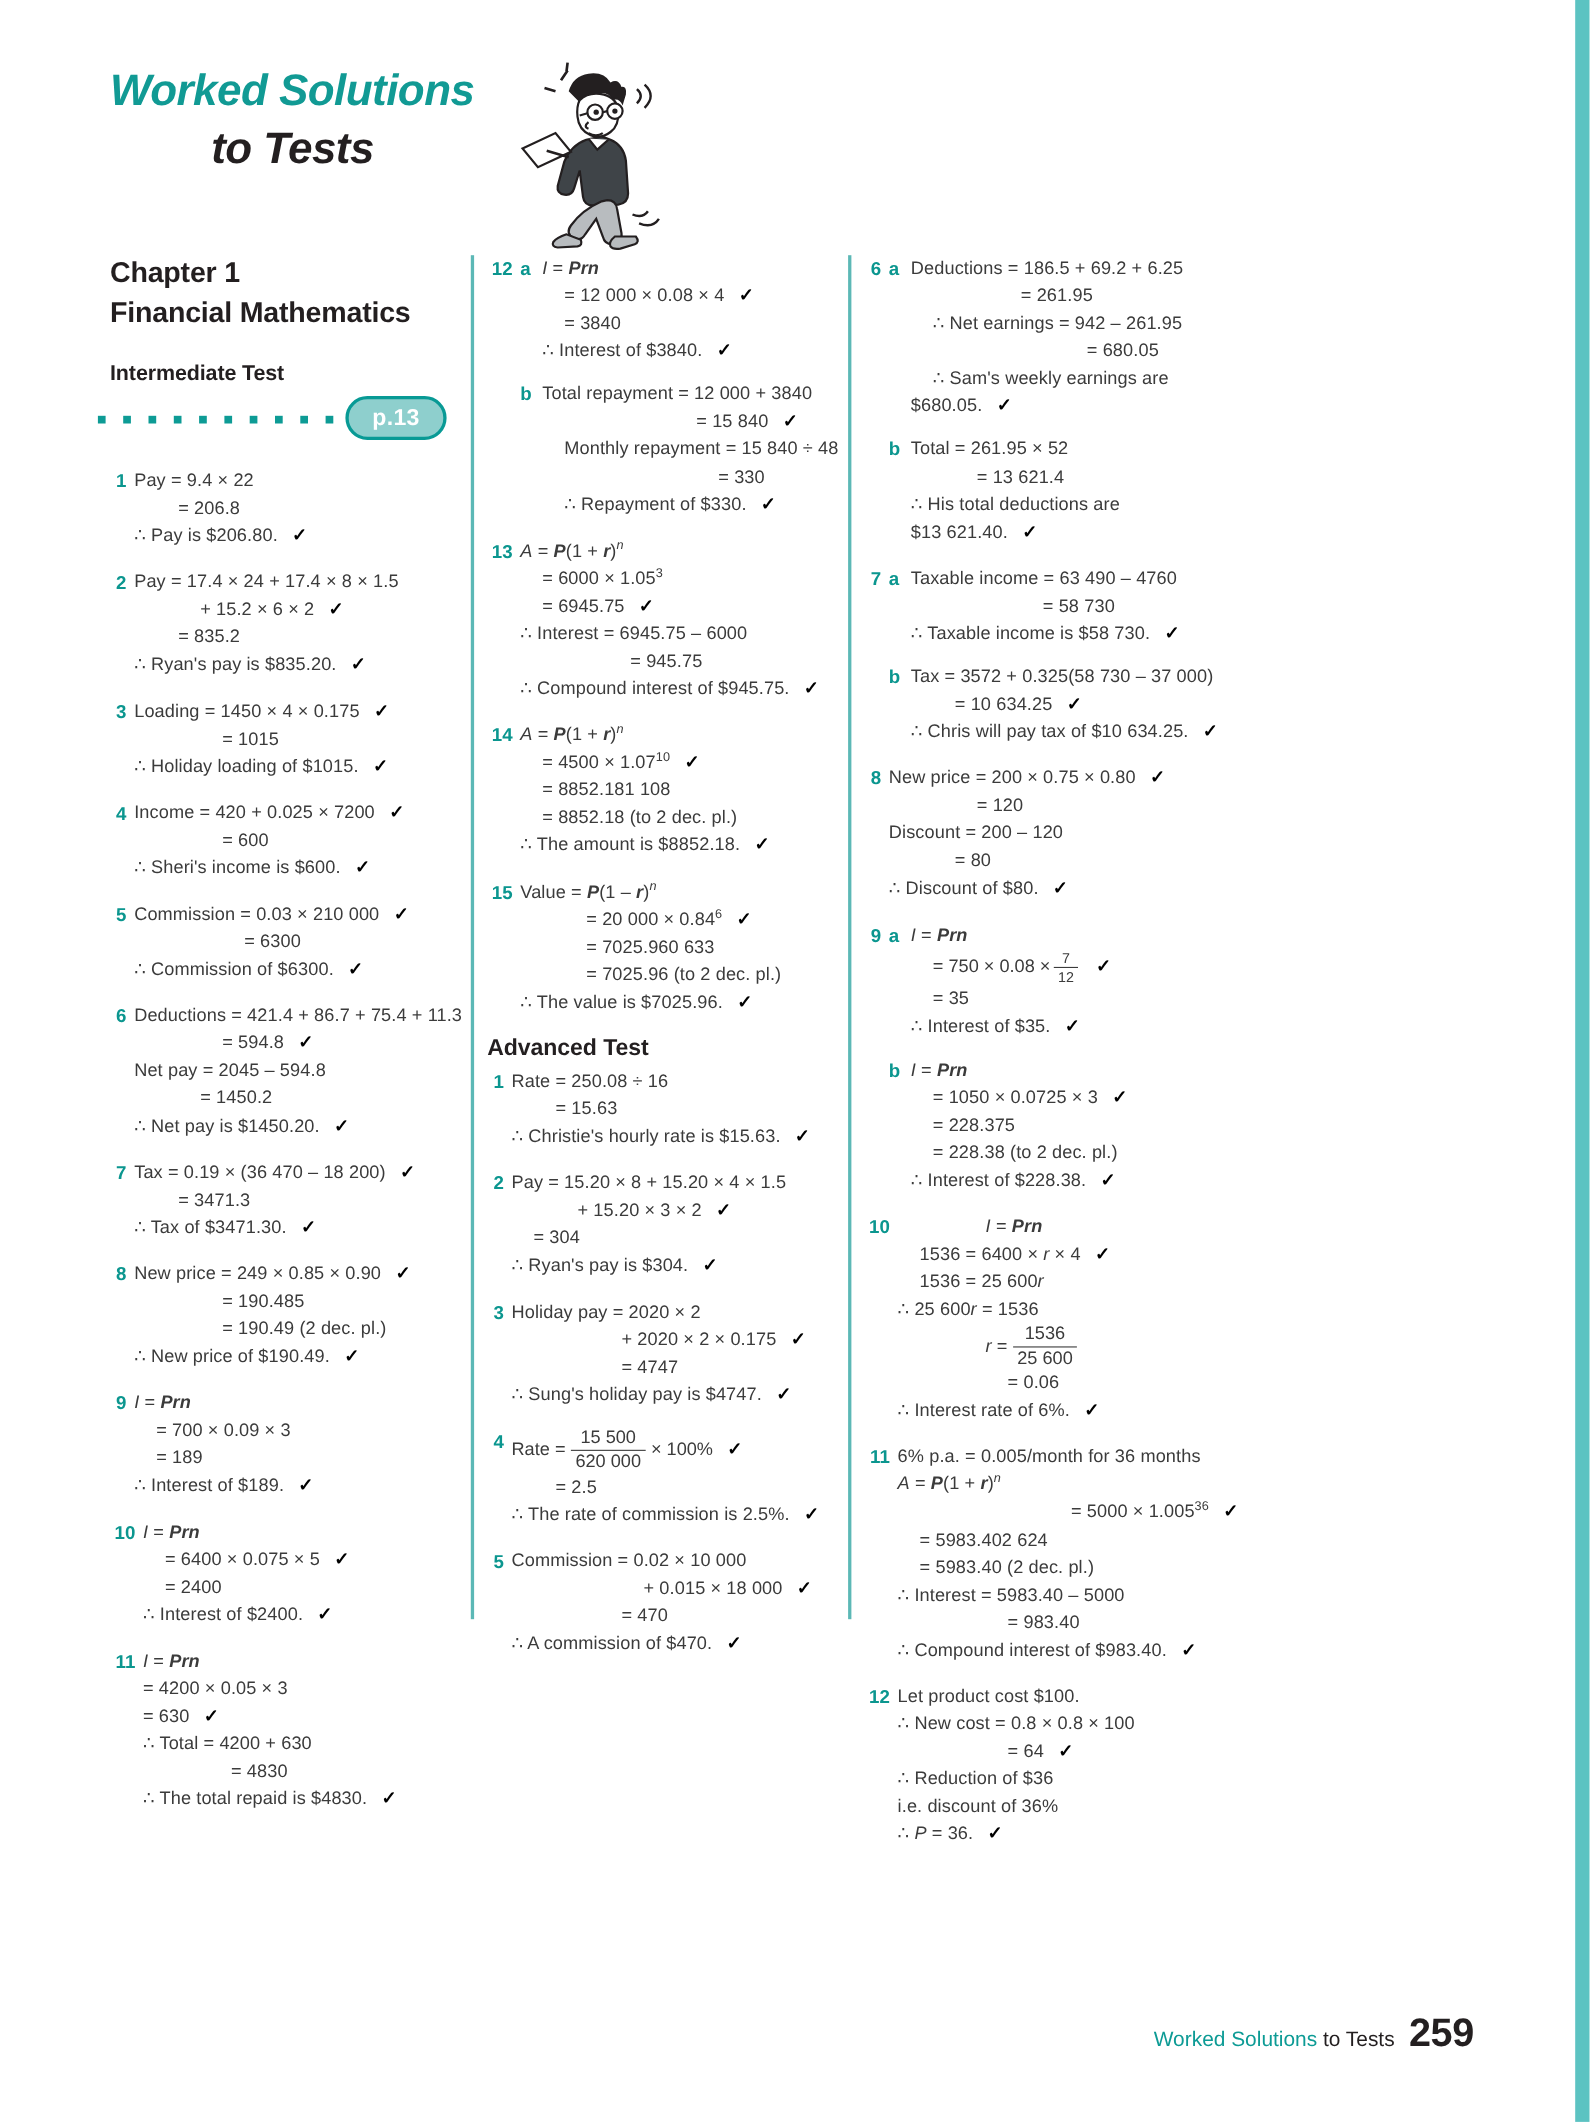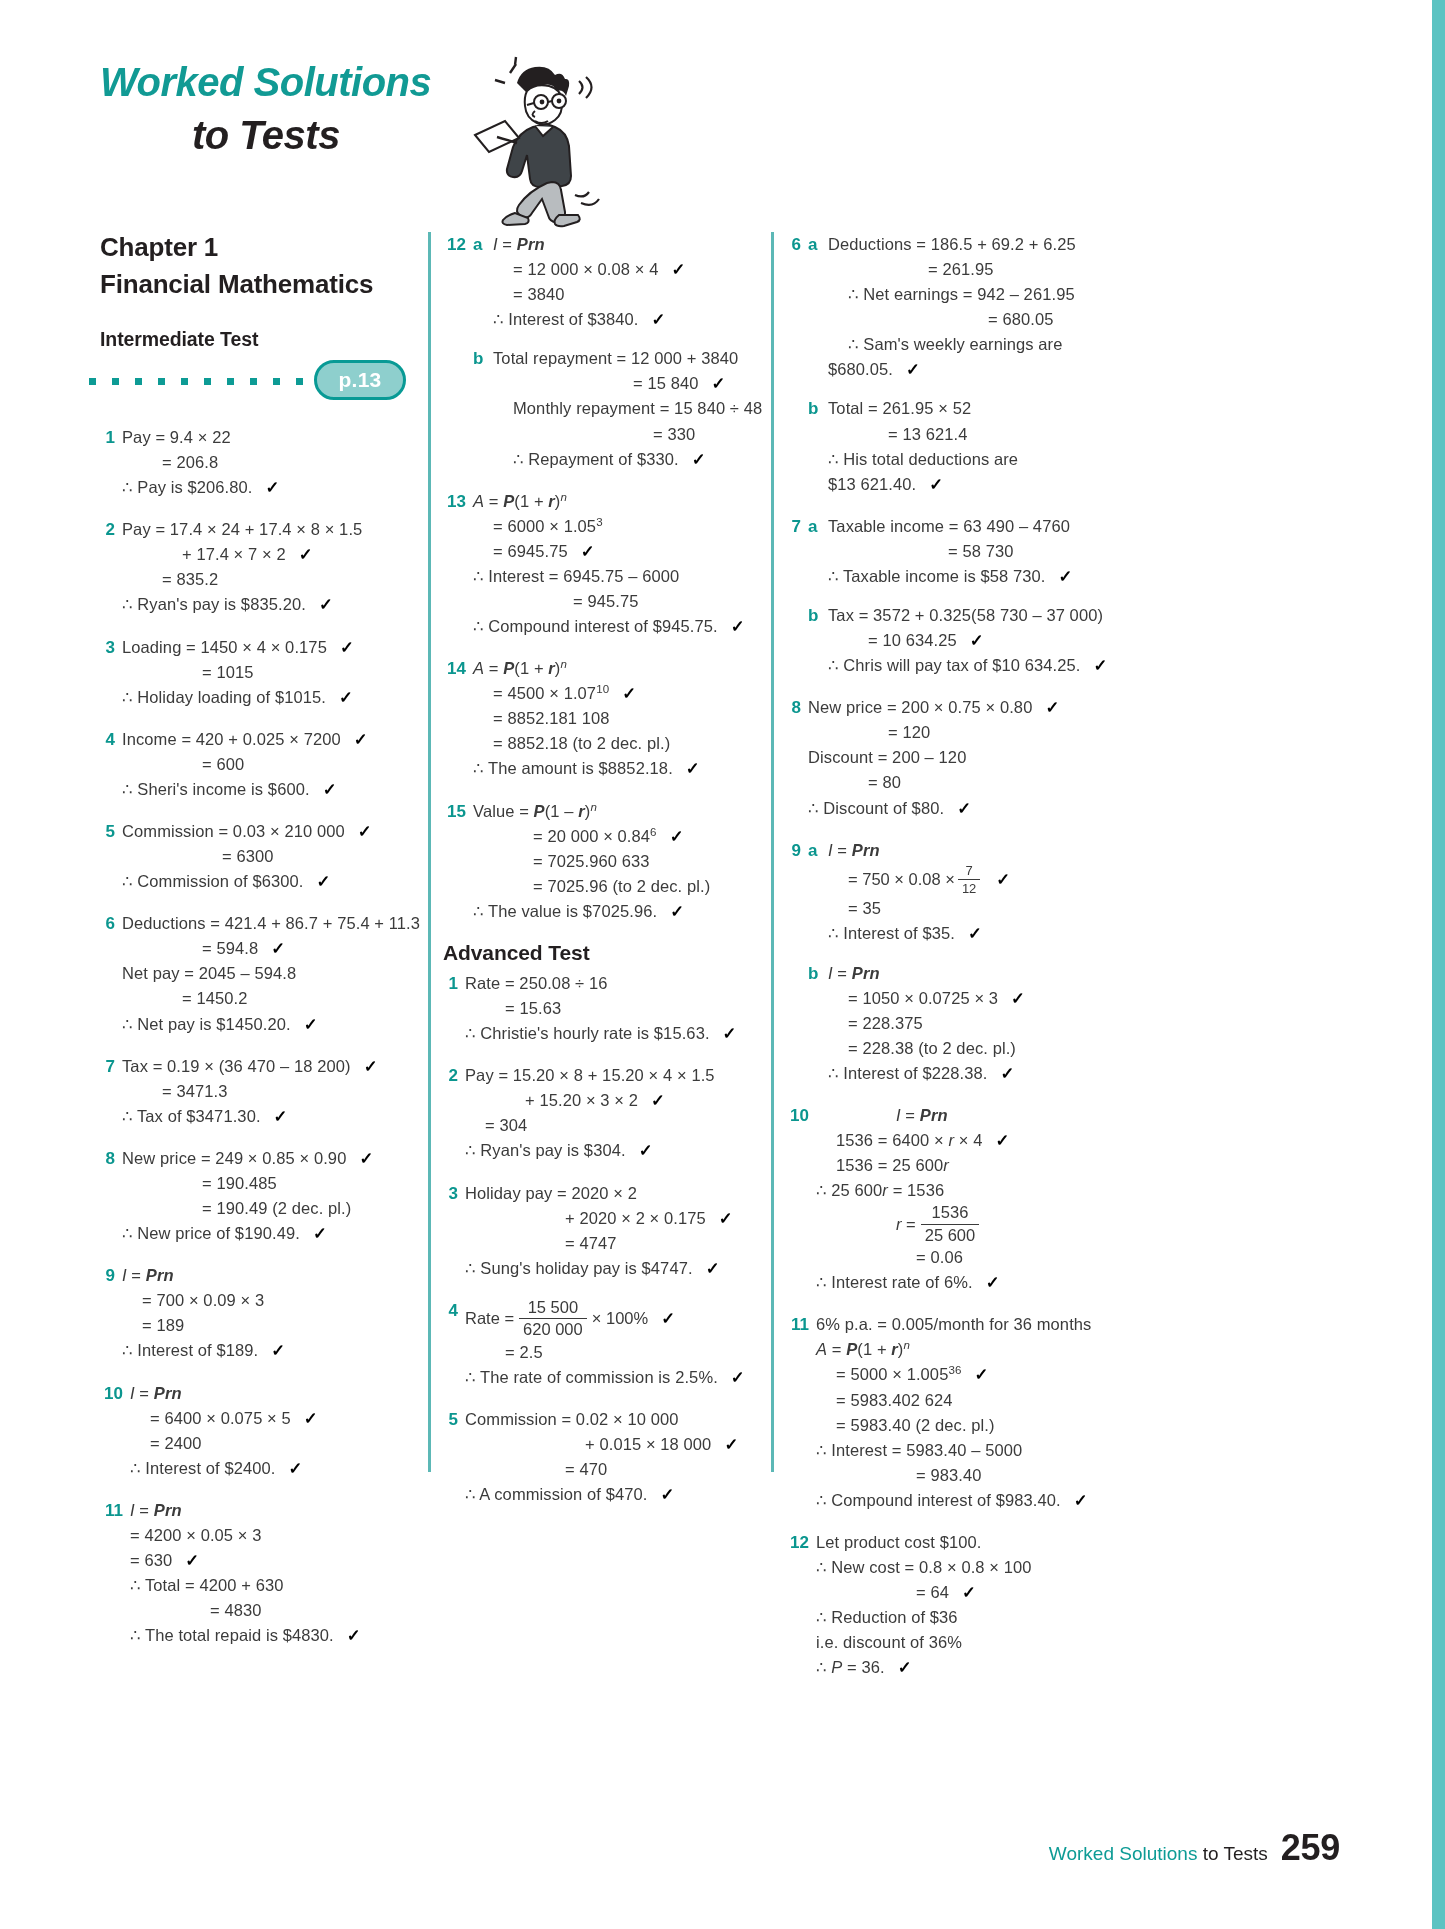--- a/index.html
+++ b/index.html
@@ -203,7 +203,7 @@
             <div class="num">2</div>
             <div class="body">
               <div class="line" style="padding-left: 0px;"><span>Pay = 17.4 × 24 + 17.4 × 8 × 1.5</span></div>
-              <div class="line" style="padding-left: 60px;"><span>+ 17.4 × 7 × 2</span><span class="tick">✓</span></div>
+              <div class="line" style="padding-left: 60px;"><span>+ 15.2 × 6 × 2</span><span class="tick">✓</span></div>
               <div class="line" style="padding-left: 40px;"><span>= 835.2</span></div>
               <div class="line" style="padding-left: 0px;"><span>∴ Ryan's pay is $835.20.</span><span class="tick">✓</span></div>
             </div>

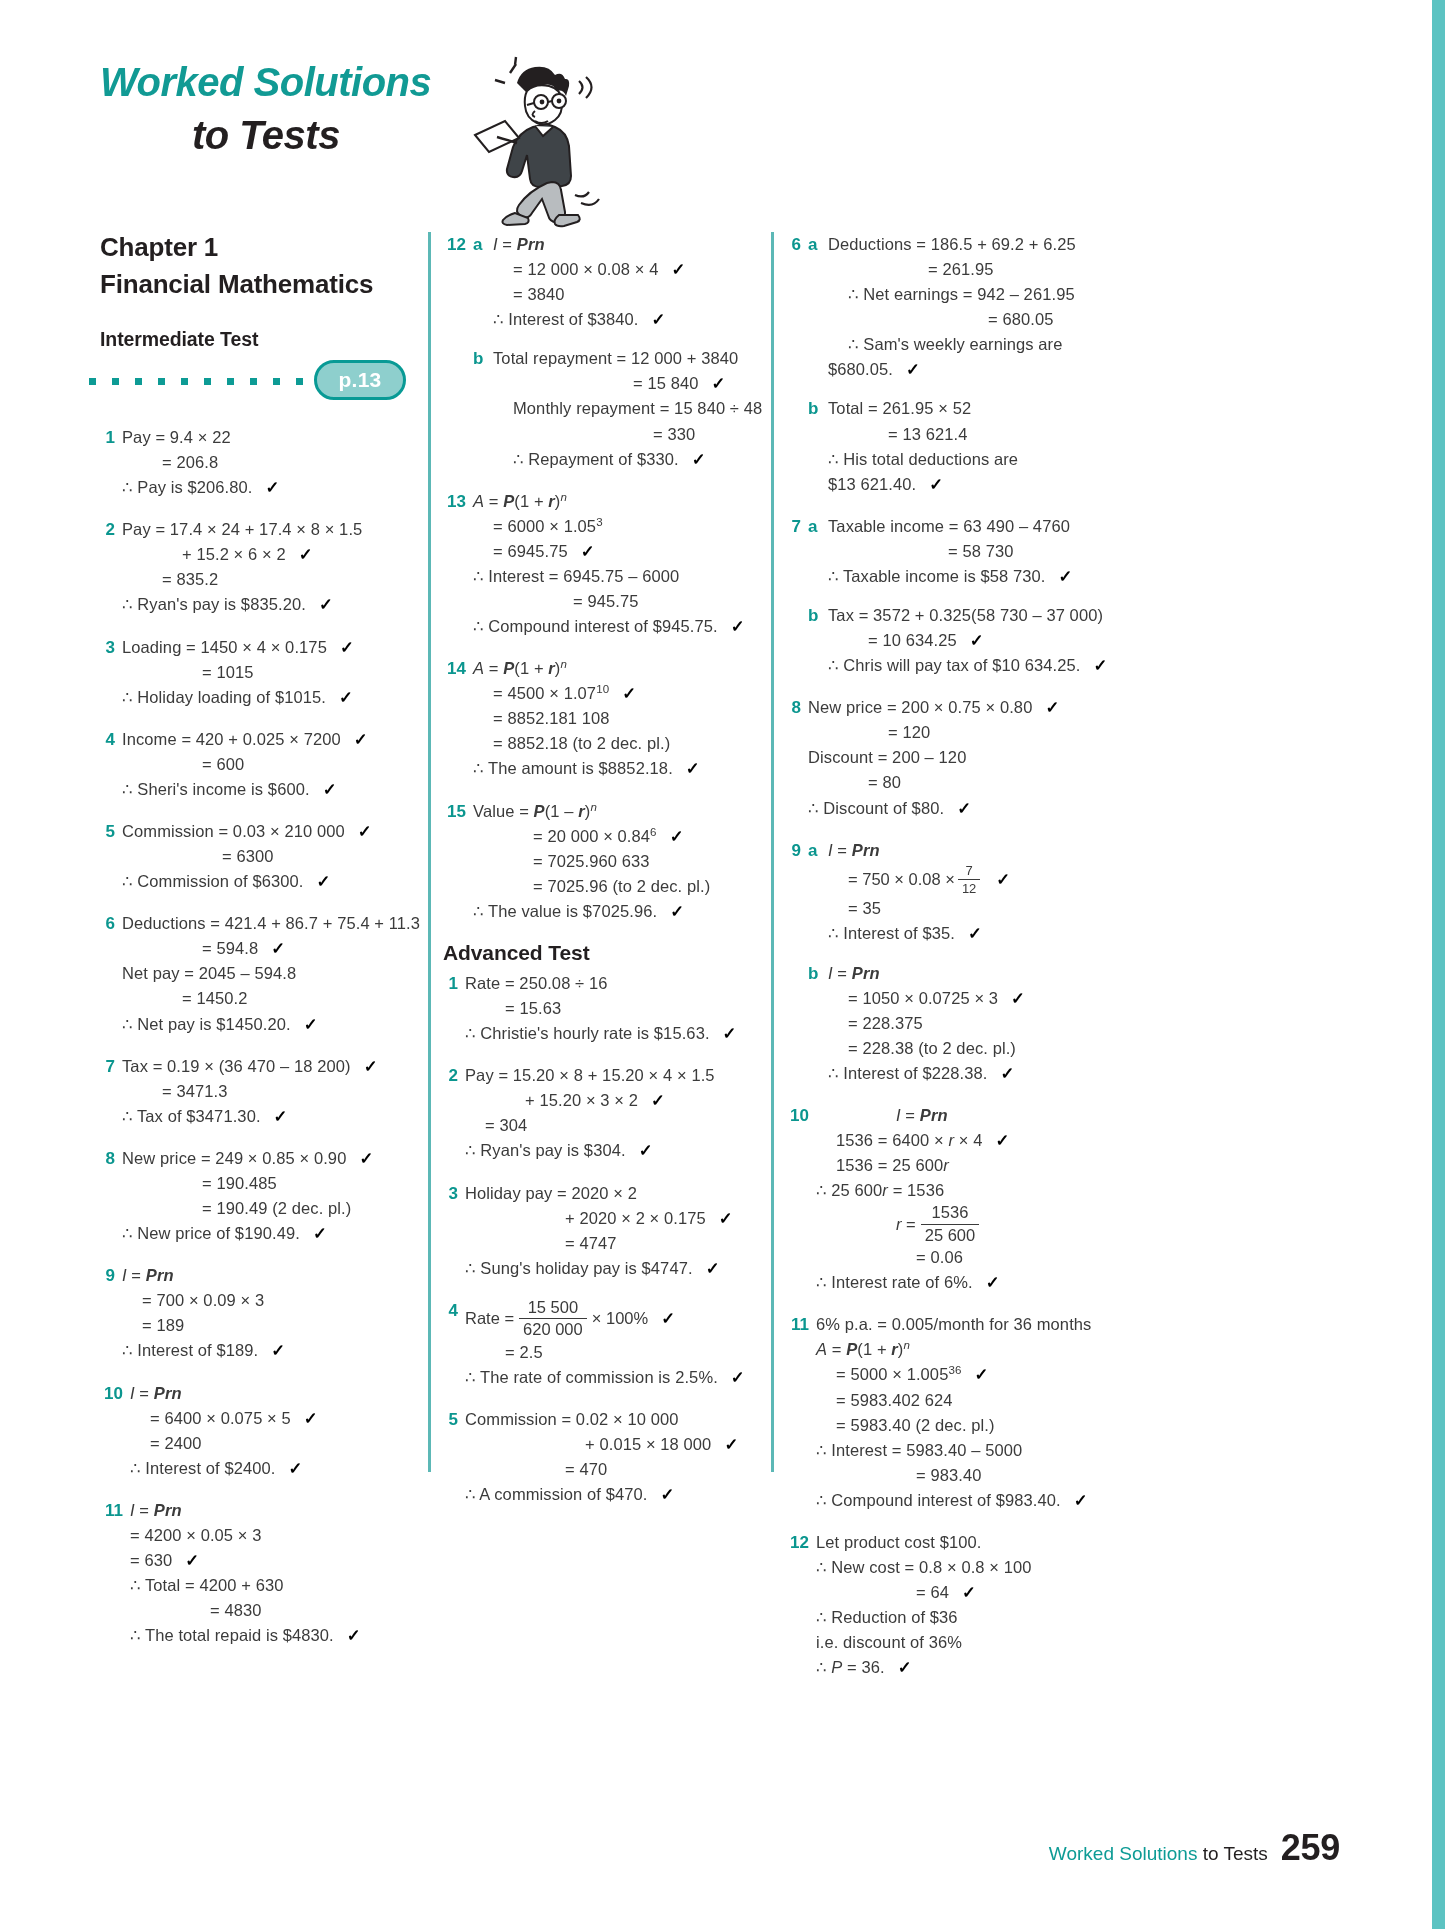--- a/index.html
+++ b/index.html
@@ -517,7 +517,7 @@
             <div class="body">
               <div class="line" style="padding-left: 0px;"><span>6% p.a. = 0.005/month for 36 months</span></div>
               <div class="line" style="padding-left: 0px;"><span><em class="v">A</em> = <b class="v">P</b>(1 + <b class="v">r</b>)<sup><em class="v">n</em></sup></span></div>
-              <div class="line" style="padding-left: 20px;"><span>= 5000 × 1.005<sup>36</sup></span><span class="tick">✓</span></div>
+              <div class="line" style="padding-left: 20px; text-align: right;"><span>= 5000 × 1.005<sup>36</sup></span><span class="tick">✓</span></div>
               <div class="line" style="padding-left: 20px;"><span>= 5983.402 624</span></div>
               <div class="line" style="padding-left: 20px;"><span>= 5983.40 (2 dec. pl.)</span></div>
               <div class="line" style="padding-left: 0px;"><span>∴ Interest = 5983.40 – 5000</span></div>

